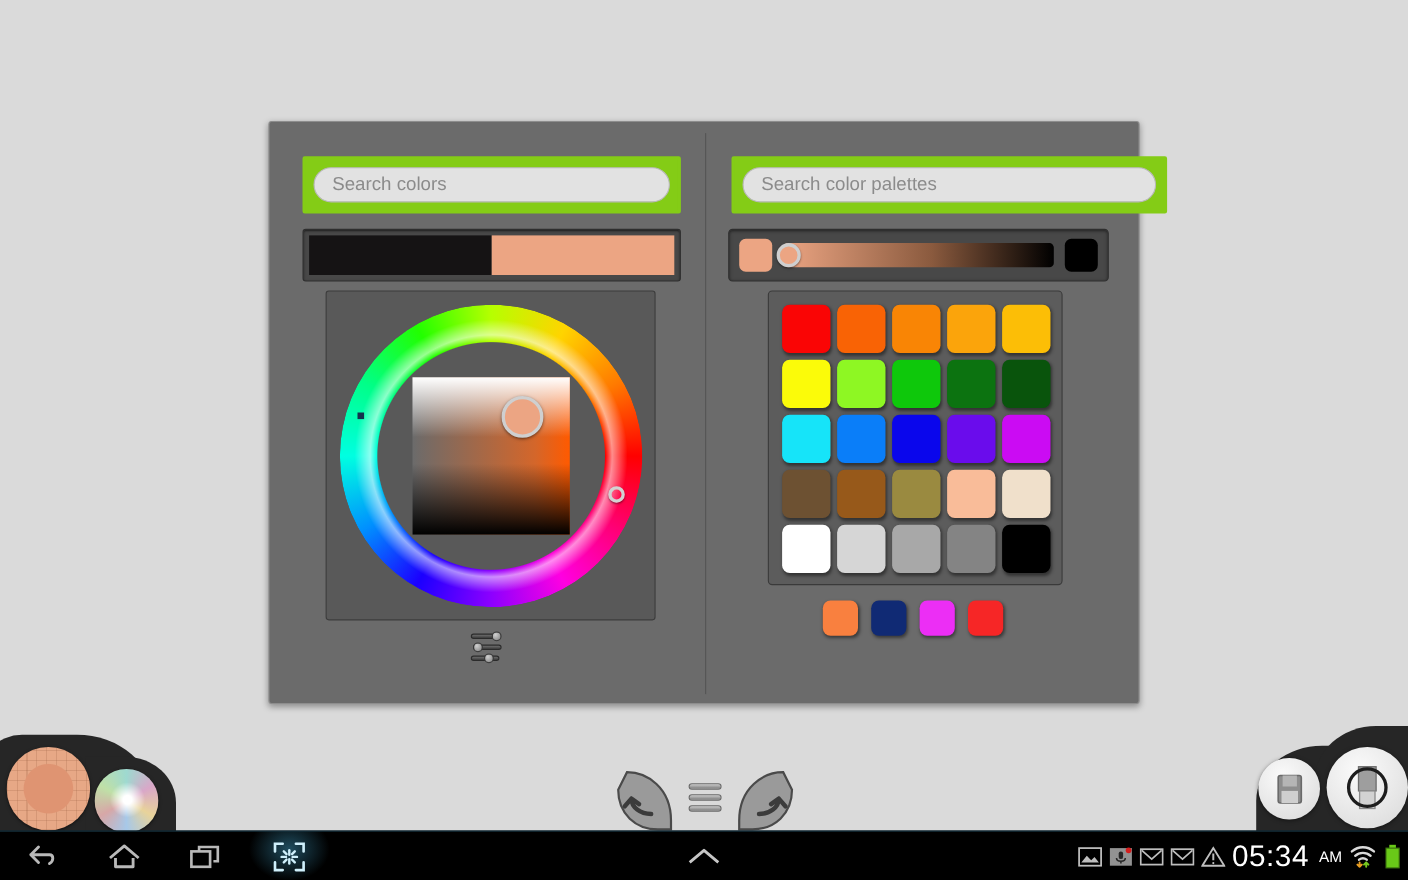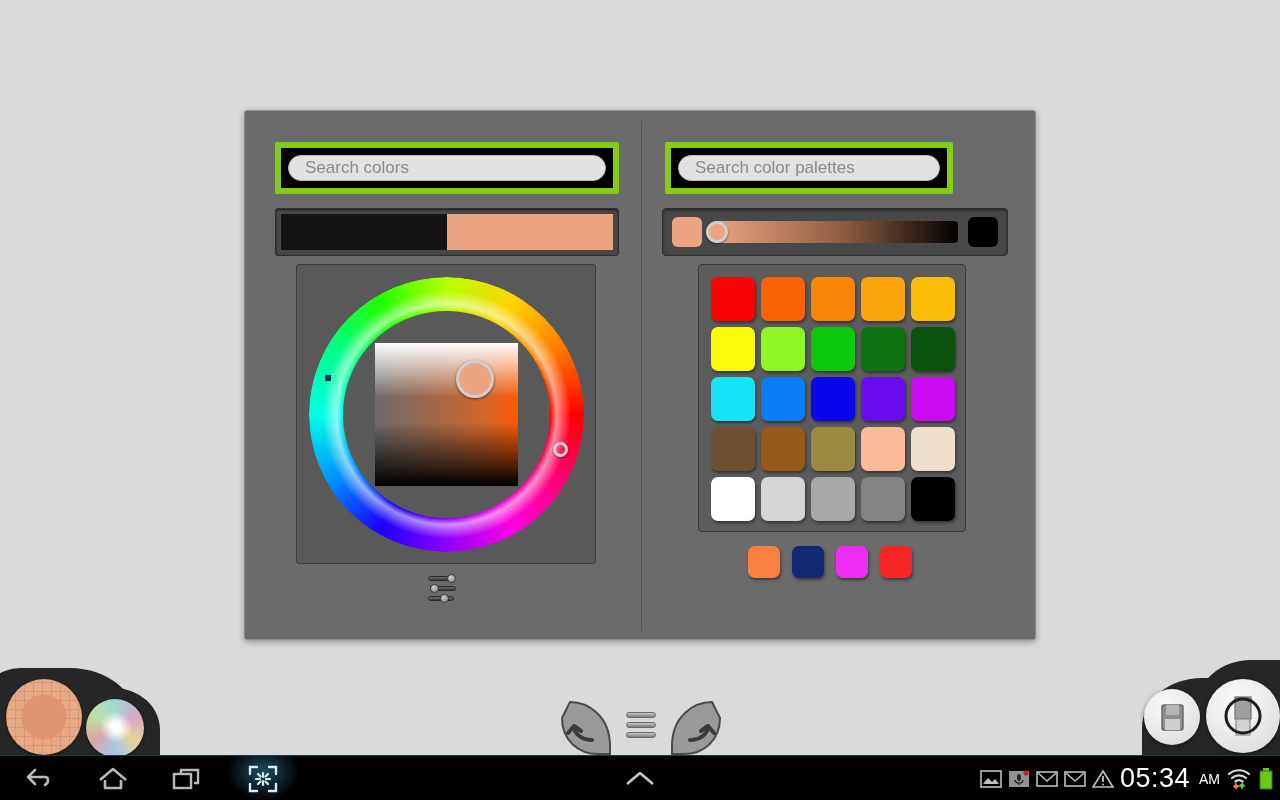--- a/index.html
+++ b/index.html
@@ -38,8 +38,8 @@
   
   .search-frame {
     position: absolute;
-    background: #000000;
-    border: 6px solid #84cc16;
+    background: #84cc16;
+    border: 3px solid #84cc16;
     border-radius: 2px;
     padding: 7px;
   }

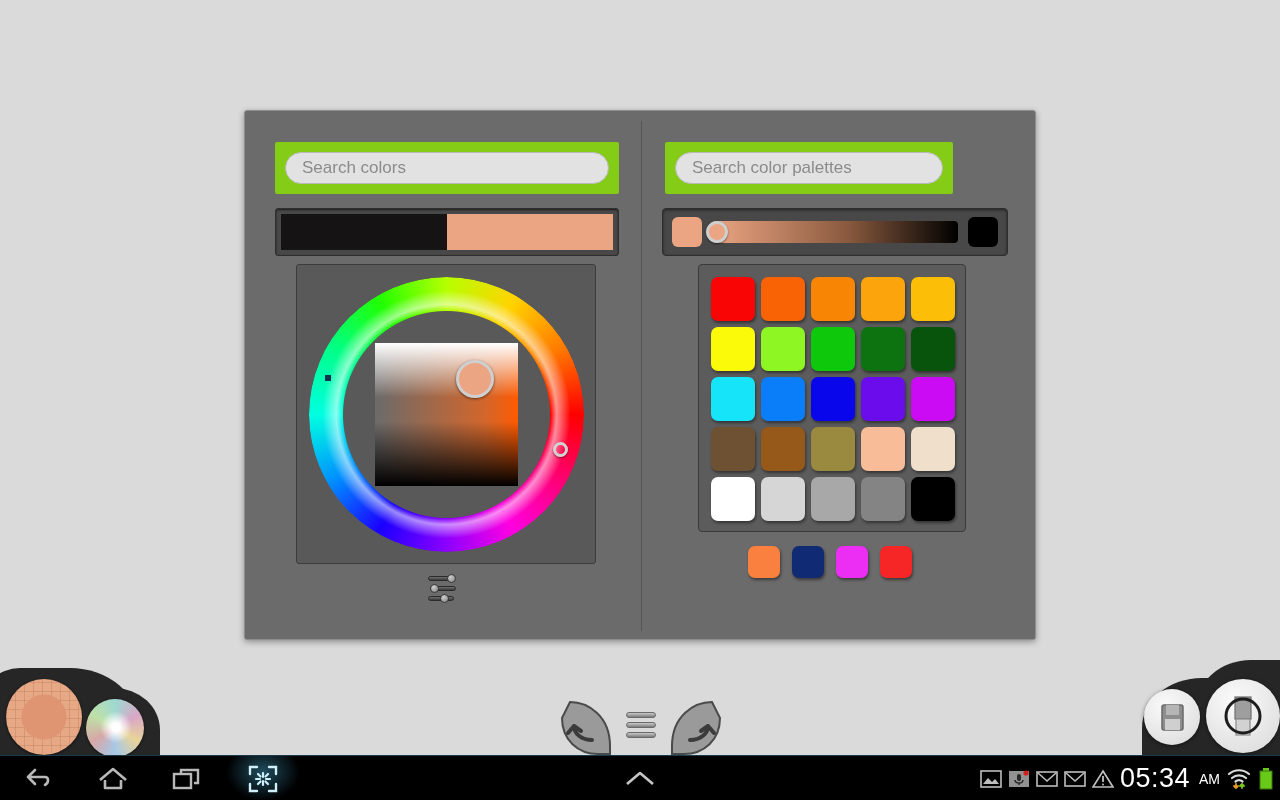--- a/index.html
+++ b/index.html
@@ -329,7 +329,7 @@
 
     <div class="panel panel-right">
 
-      <div class="search-frame" style="left:23px; top:31px; width:288px; height:52px;">
+      <div class="search-frame" style="left:23px; top:31px; width:396px; height:52px;">
         <input class="search-input" type="text" placeholder="Search color palettes" style="">
       </div>
 

